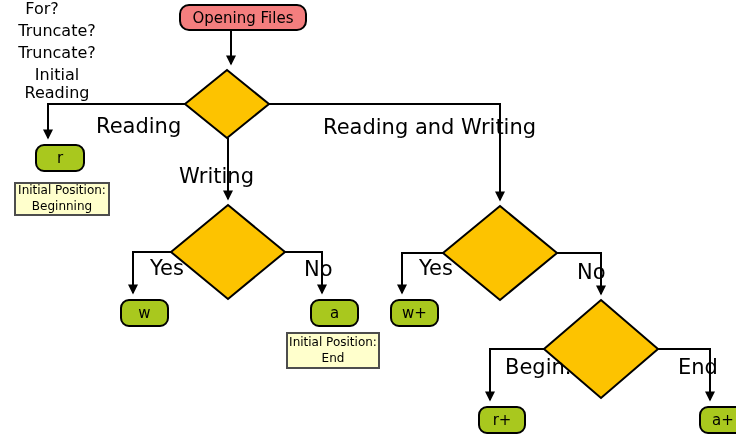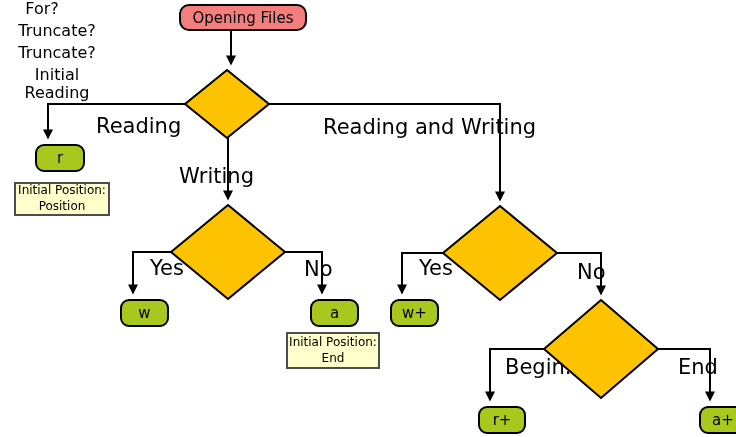--- a/index.html
+++ b/index.html
@@ -123,7 +123,7 @@
 
   <div class="note" style="left:2px; top:182px; width:96px; height:34px;">
     <span>Initial Position:</span>
-    <span>Position</span>
+    <span>Beginning</span>
   </div>
   <div class="note" style="left:274px; top:332px; width:94px; height:37px;">
     <span>Initial Position:</span>

